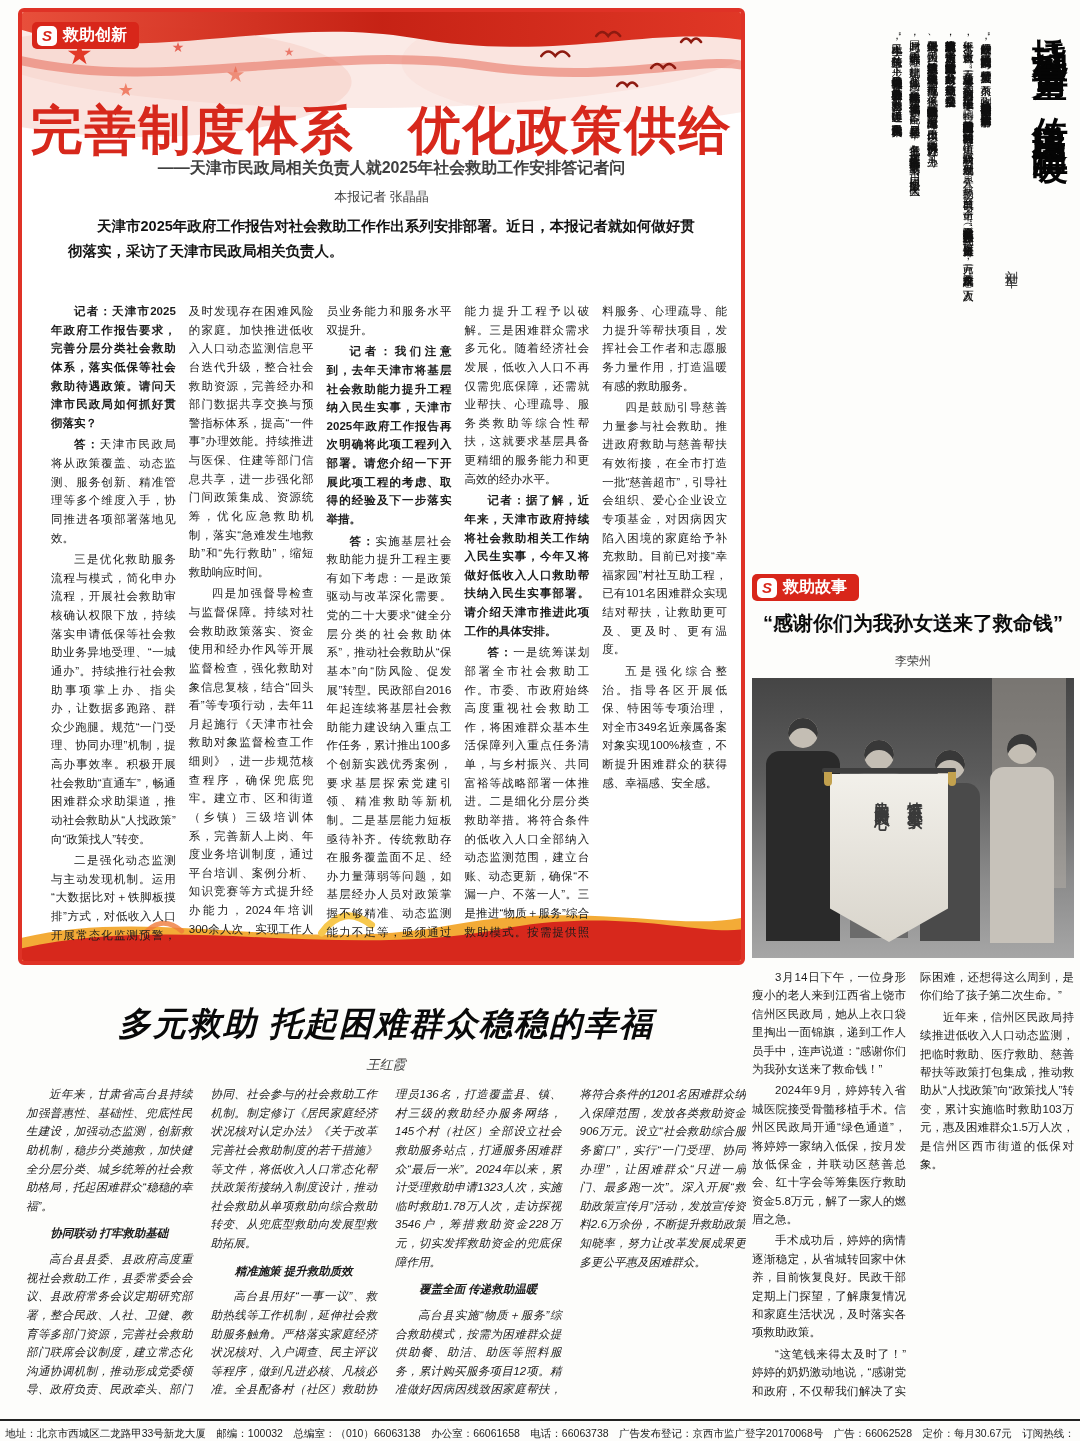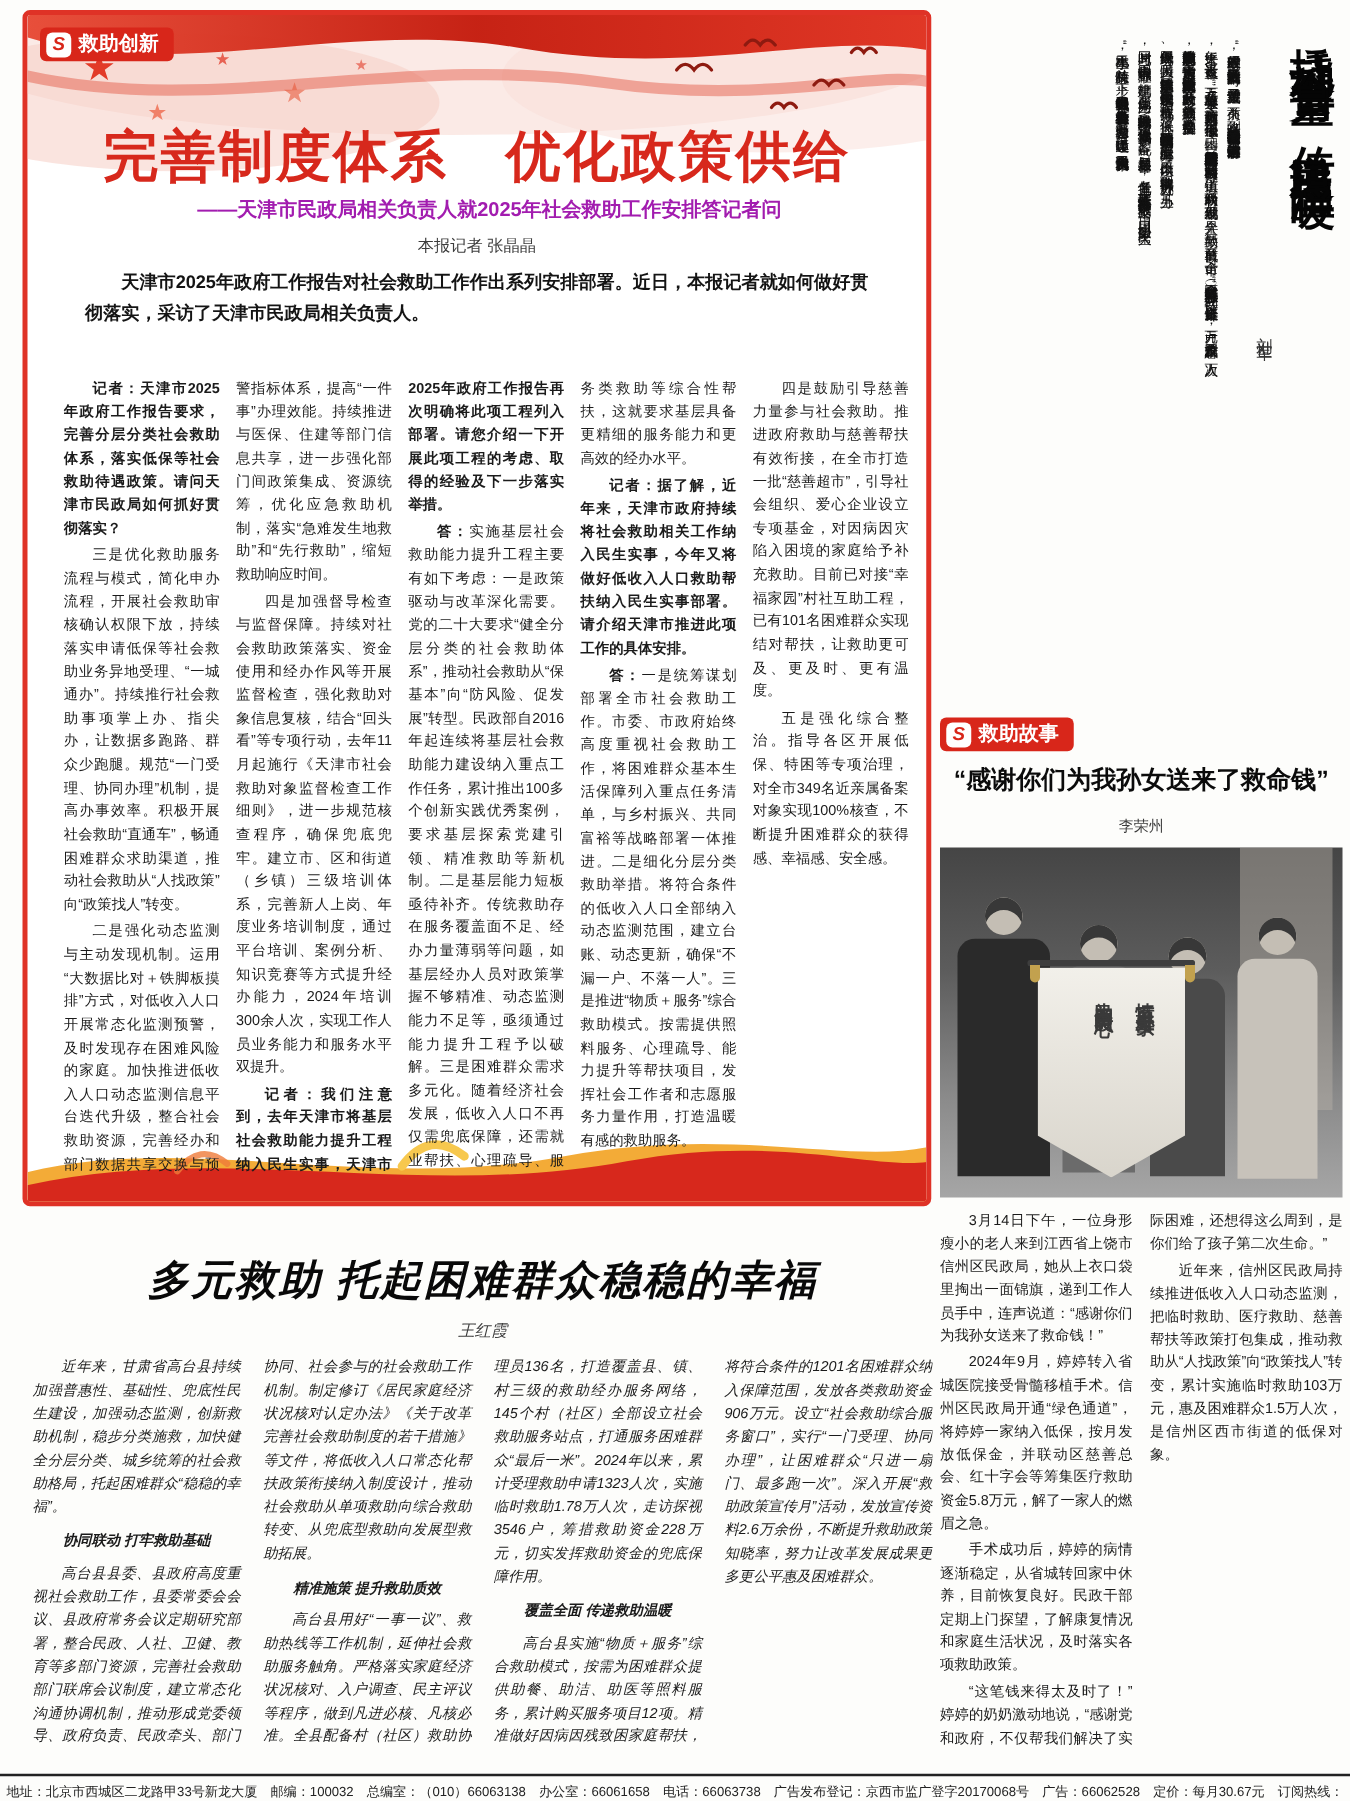--- a/index.html
+++ b/index.html
@@ -20,7 +20,7 @@
                    font-weight:900; font-style:italic; font-size:15px; }
   .main-box .badge { left:10px; top:10px; }
   .headline { position:absolute; left:0; right:0; top:84px; text-align:center; z-index:2;
-              font-size:44px; font-weight:900; letter-spacing:2px; color:#d7281c; }
+              font-size:52px; font-weight:900; letter-spacing:2px; color:#d7281c; }
   .subheadline { position:absolute; left:0; right:0; top:146px; text-align:center; z-index:2;
                  font-size:16px; font-weight:bold; color:#a21caf;padding-left:20px; }
   .byline { position:absolute; left:0; right:0; top:176px; text-align:center; z-index:2;

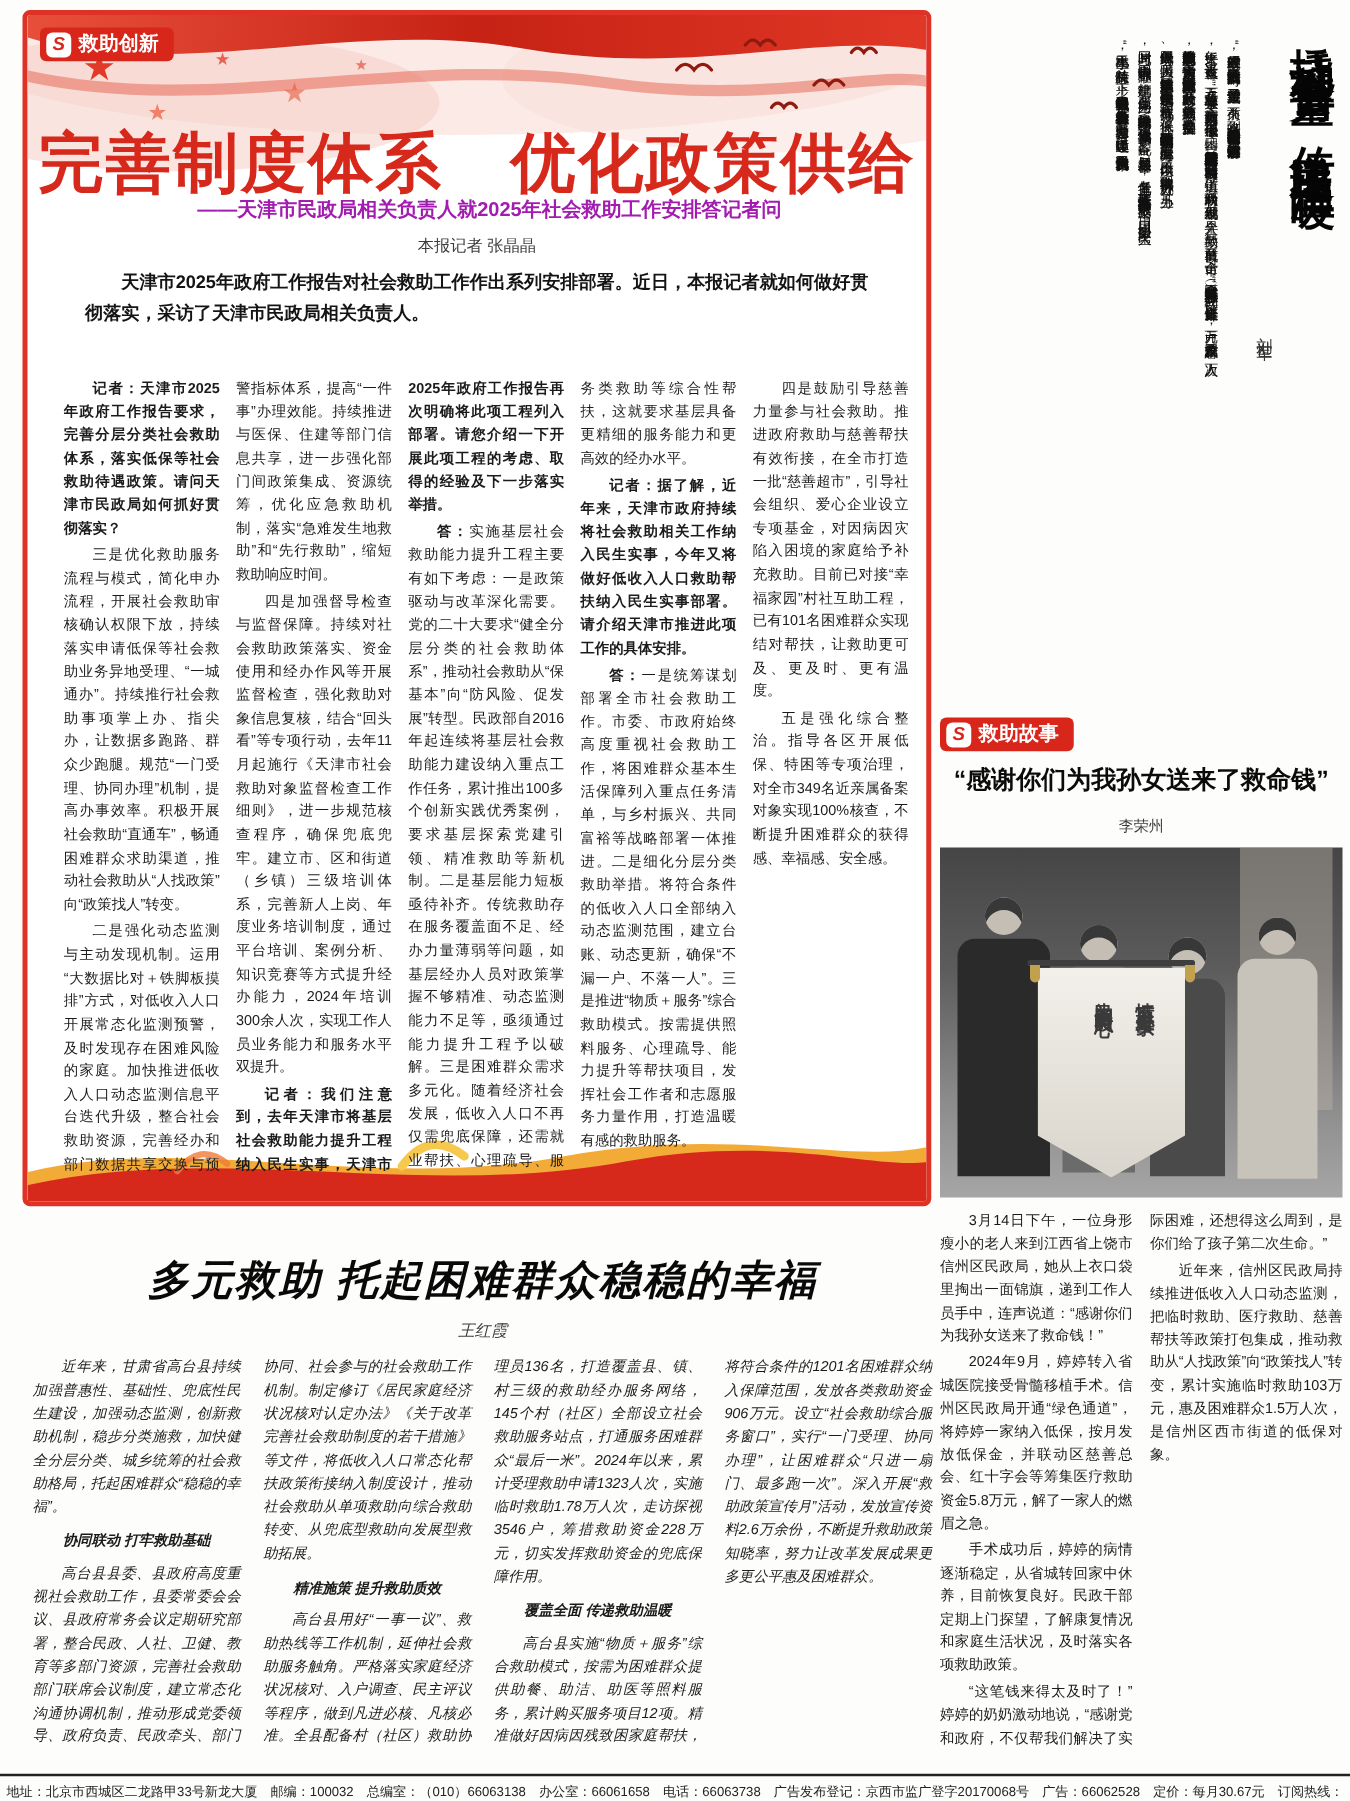--- a/index.html
+++ b/index.html
@@ -22,7 +22,7 @@
   .headline { position:absolute; left:0; right:0; top:84px; text-align:center; z-index:2;
               font-size:52px; font-weight:900; letter-spacing:2px; color:#d7281c; }
   .subheadline { position:absolute; left:0; right:0; top:146px; text-align:center; z-index:2;
-                 font-size:16px; font-weight:bold; color:#a21caf;padding-left:20px; }
+                 font-size:16px; font-weight:bold; color:#404040;padding-left:20px; }
   .byline { position:absolute; left:0; right:0; top:176px; text-align:center; z-index:2;
             font-size:13px; color:#3c3c3c; }
   .lead { position:absolute; left:46px; right:46px; top:202px; z-index:2;

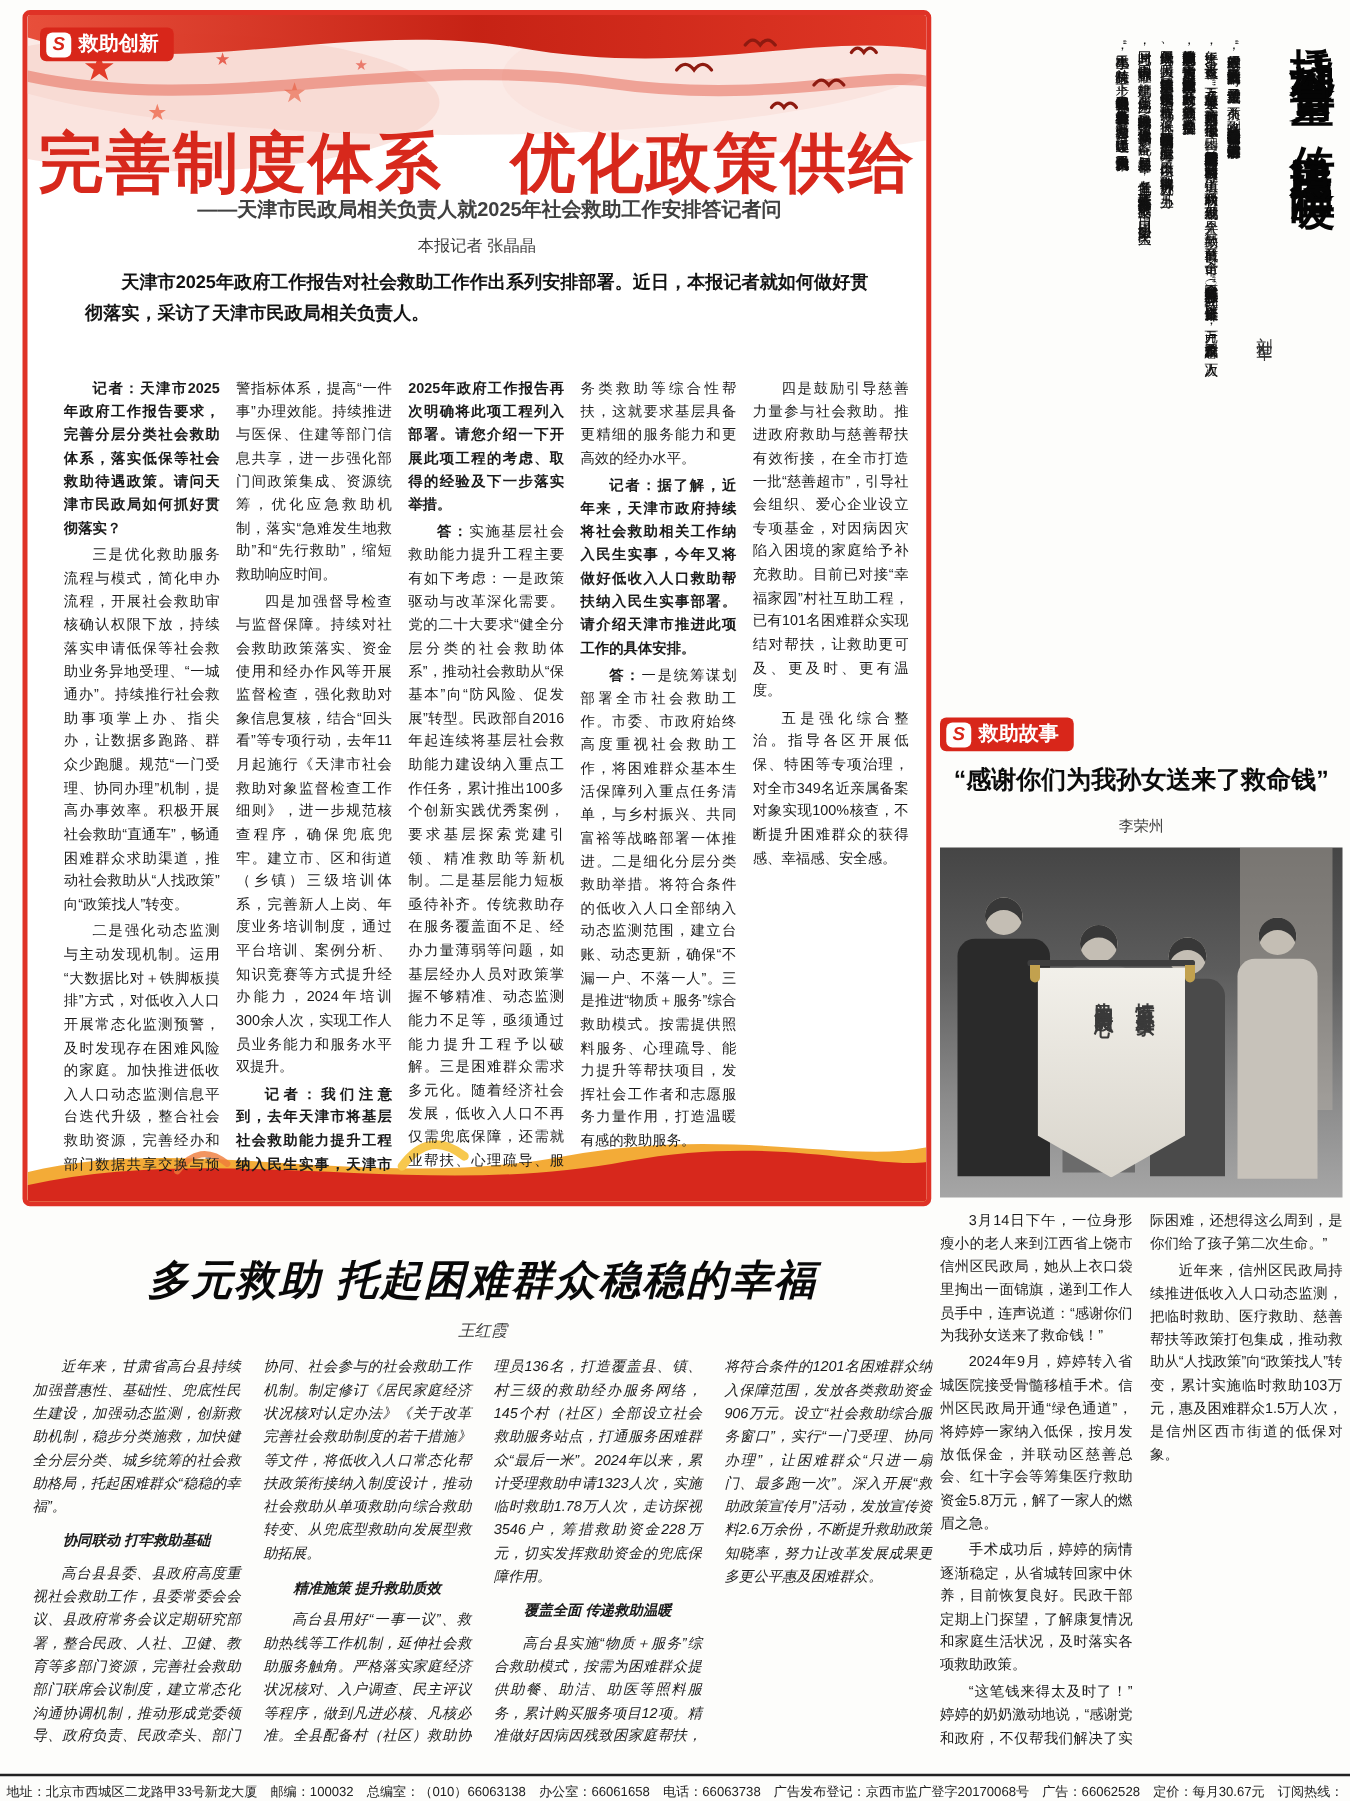--- a/index.html
+++ b/index.html
@@ -135,6 +135,7 @@
 
         <p class="para p-q"><b class="plead">记者：</b><span>天津市2025年政府工作报告要求，完善分层分类社会救助体系，落实低保等社会救助待遇政策。请问天津市民政局如何抓好贯彻落实？</span></p>
 
+        <p class="para p-a"><b class="plead">答：</b><span>天津市民政局将从政策覆盖、动态监测、服务创新、精准管理等多个维度入手，协同推进各项部署落地见效。</span></p>
 
 
         <p class="para p-n"><span>三是优化救助服务流程与模式，简化申办流程，开展社会救助审核确认权限下放，持续落实申请低保等社会救助业务异地受理、“一城通办”。持续推行社会救助事项掌上办、指尖办，让数据多跑路、群众少跑腿。规范“一门受理、协同办理”机制，提高办事效率。积极开展社会救助“直通车”，畅通困难群众求助渠道，推动社会救助从“人找政策”向“政策找人”转变。</span></p>

